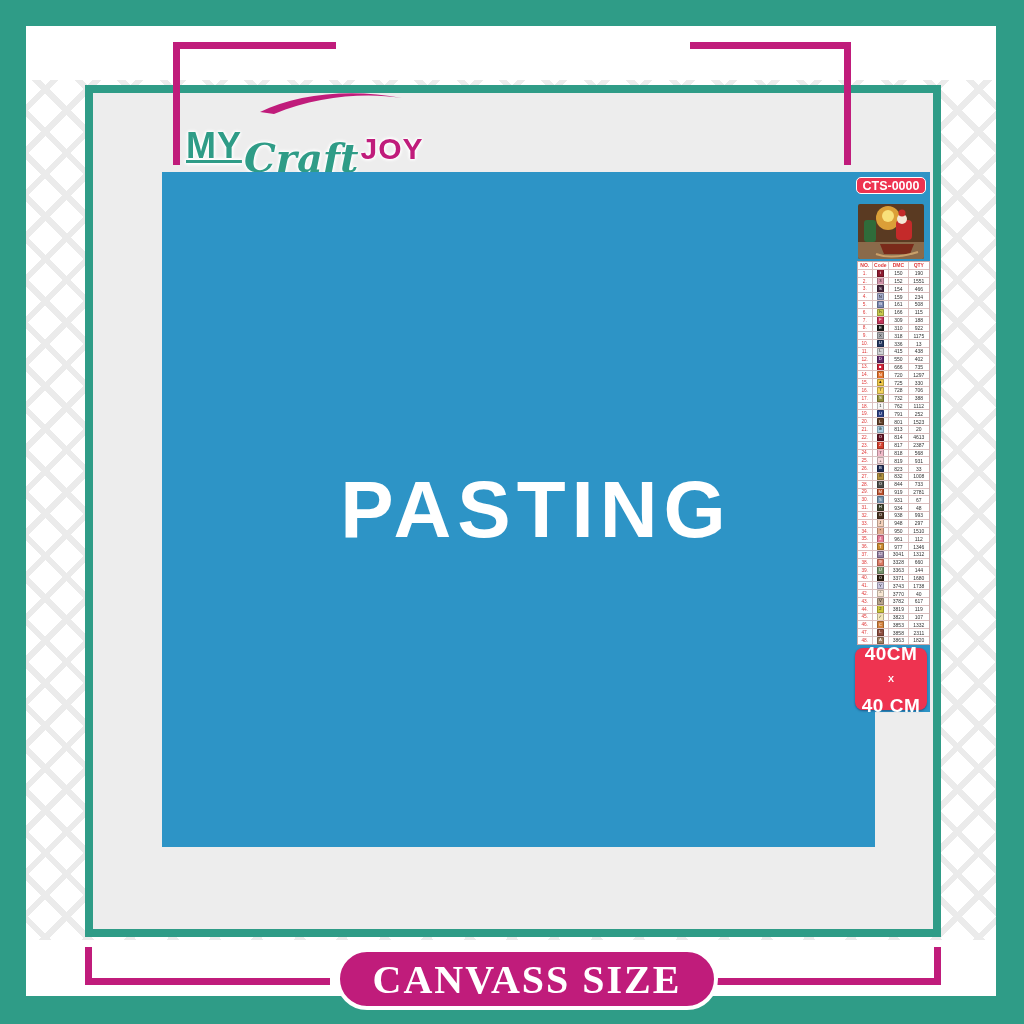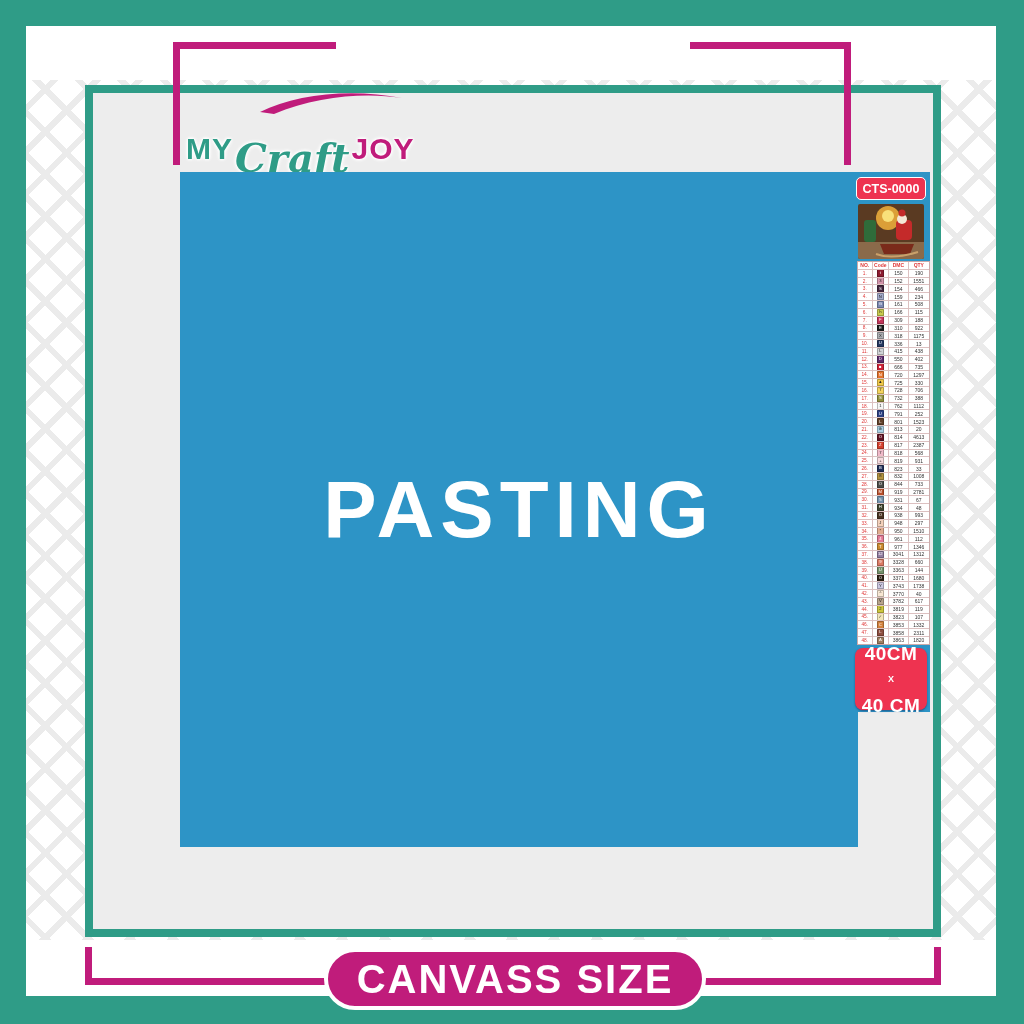--- a/index.html
+++ b/index.html
@@ -39,7 +39,7 @@
     position:absolute;left:186px;top:100px;height:70px;display:flex;align-items:flex-end;
   }
   .logo span{text-shadow:0 0 3px #fff,0 0 3px #fff,0 0 4px #fff,0 0 5px #fff;}
-  .logo .my{color:var(--teal);font-weight:900;font-size:30px;line-height:1;letter-spacing:1px;padding-bottom:6px;}
+  .logo .my{color:var(--teal);font-weight:900;font-size:36px;line-height:1;letter-spacing:1px;padding-bottom:6px;text-decoration:underline;}
   .logo .craft{
     color:var(--teal);font-family:"DejaVu Serif",serif;font-style:italic;font-weight:bold;
     font-size:40px;line-height:0.9;margin:0 2px 0 2px;position:relative;top:6px;

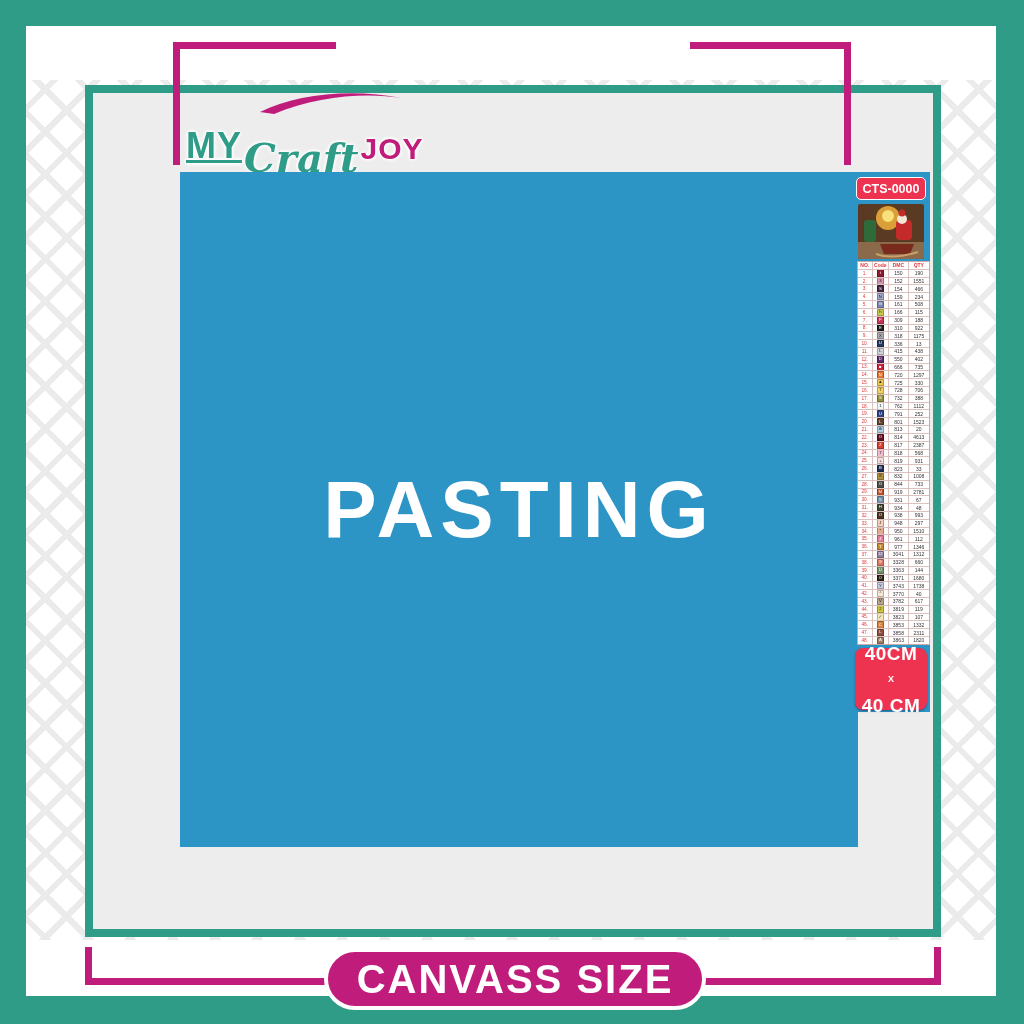--- a/index.html
+++ b/index.html
@@ -53,7 +53,7 @@
   }
   .legend{position:absolute;left:851px;top:172px;width:79px;height:540px;background:var(--blue);}
   .sku{
-    position:absolute;left:5px;top:5px;width:70px;height:23px;background:var(--red);
+    position:absolute;left:5px;top:5px;width:70px;height:17px;background:var(--red);
     border:1.5px solid #fff;border-radius:5px;box-sizing:border-box;
     display:flex;align-items:center;justify-content:center;
     color:#fff;font-weight:800;font-size:12.5px;letter-spacing:0px;white-space:nowrap;

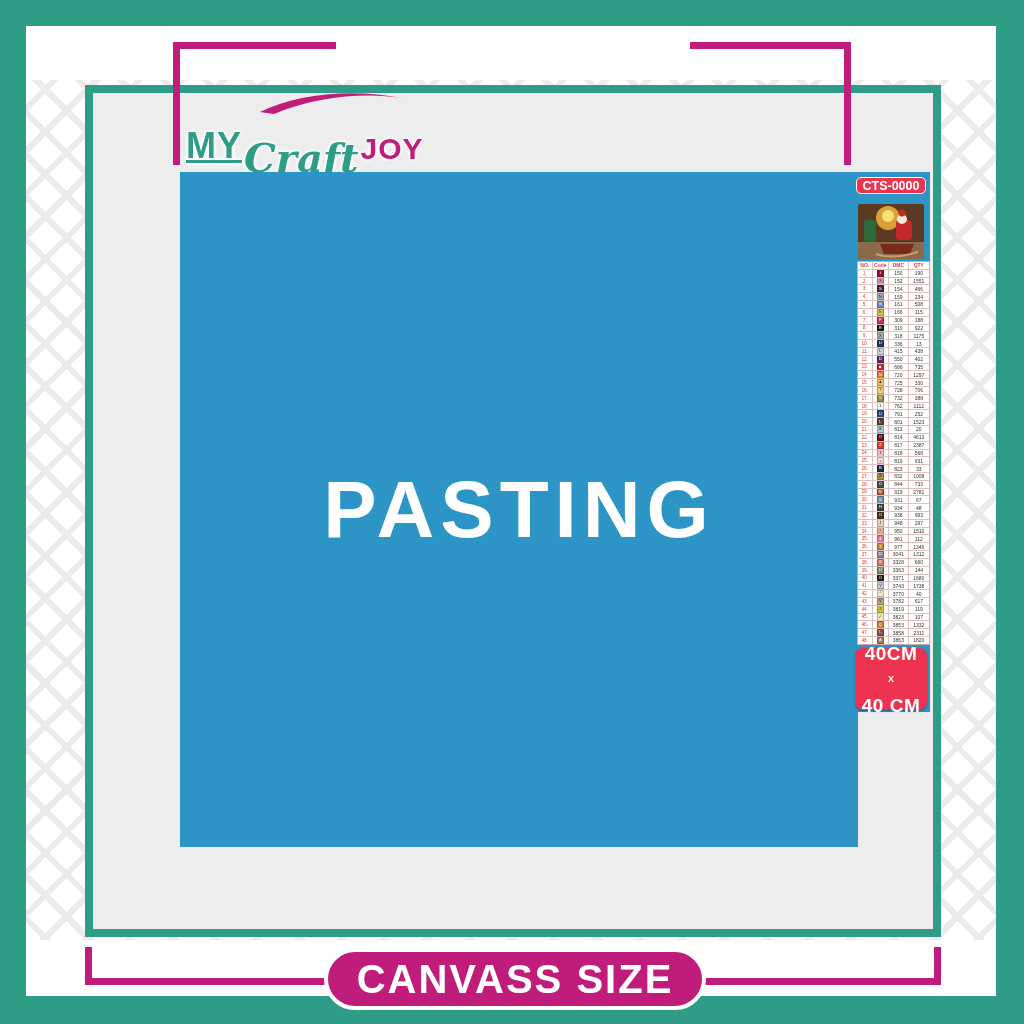--- a/index.html
+++ b/index.html
@@ -47,9 +47,9 @@
   .logo .joy{color:var(--magenta);font-weight:900;font-size:30px;line-height:1;letter-spacing:1px;padding-bottom:6px;}
   .swoosh{position:absolute;left:70px;top:-14px;pointer-events:none;}
   .pasting{
-    position:absolute;left:180px;top:172px;width:678px;height:675px;background:var(--blue);
+    position:absolute;left:162px;top:172px;width:678px;height:675px;background:var(--blue);
     display:flex;flex-direction:column;align-items:center;justify-content:center;
-    color:#fff;font-weight:800;font-size:80px;letter-spacing:6px;line-height:1.02;text-align:center;
+    color:#fff;font-weight:800;font-size:80px;letter-spacing:6px;line-height:1.02;text-align:center;padding-left:35px;
   }
   .legend{position:absolute;left:851px;top:172px;width:79px;height:540px;background:var(--blue);}
   .sku{

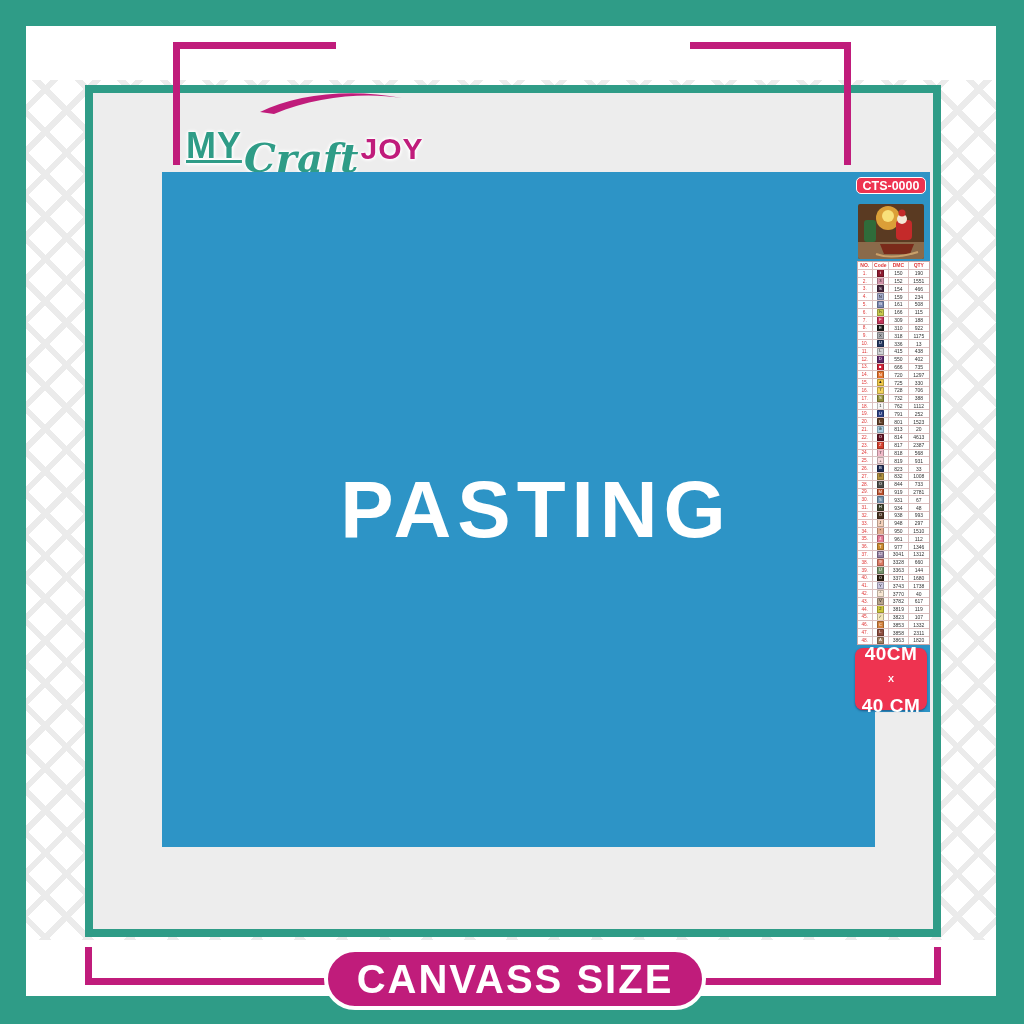--- a/index.html
+++ b/index.html
@@ -30,7 +30,7 @@
     color:#fff;font-weight:800;font-size:40px;letter-spacing:2px;white-space:nowrap;
   }
   .pill.ptop{left:330px;top:14px;width:364px;height:62px;}
-  .pill.pbottom{left:324px;top:948px;width:382px;height:62px;}
+  .pill.pbottom{left:336px;top:948px;width:382px;height:62px;font-family:Liberation Serif, serif;}
   .frame{
     position:absolute;left:85px;top:85px;width:856px;height:852px;
     background:var(--canvas);border:8px solid var(--teal);box-sizing:border-box;

